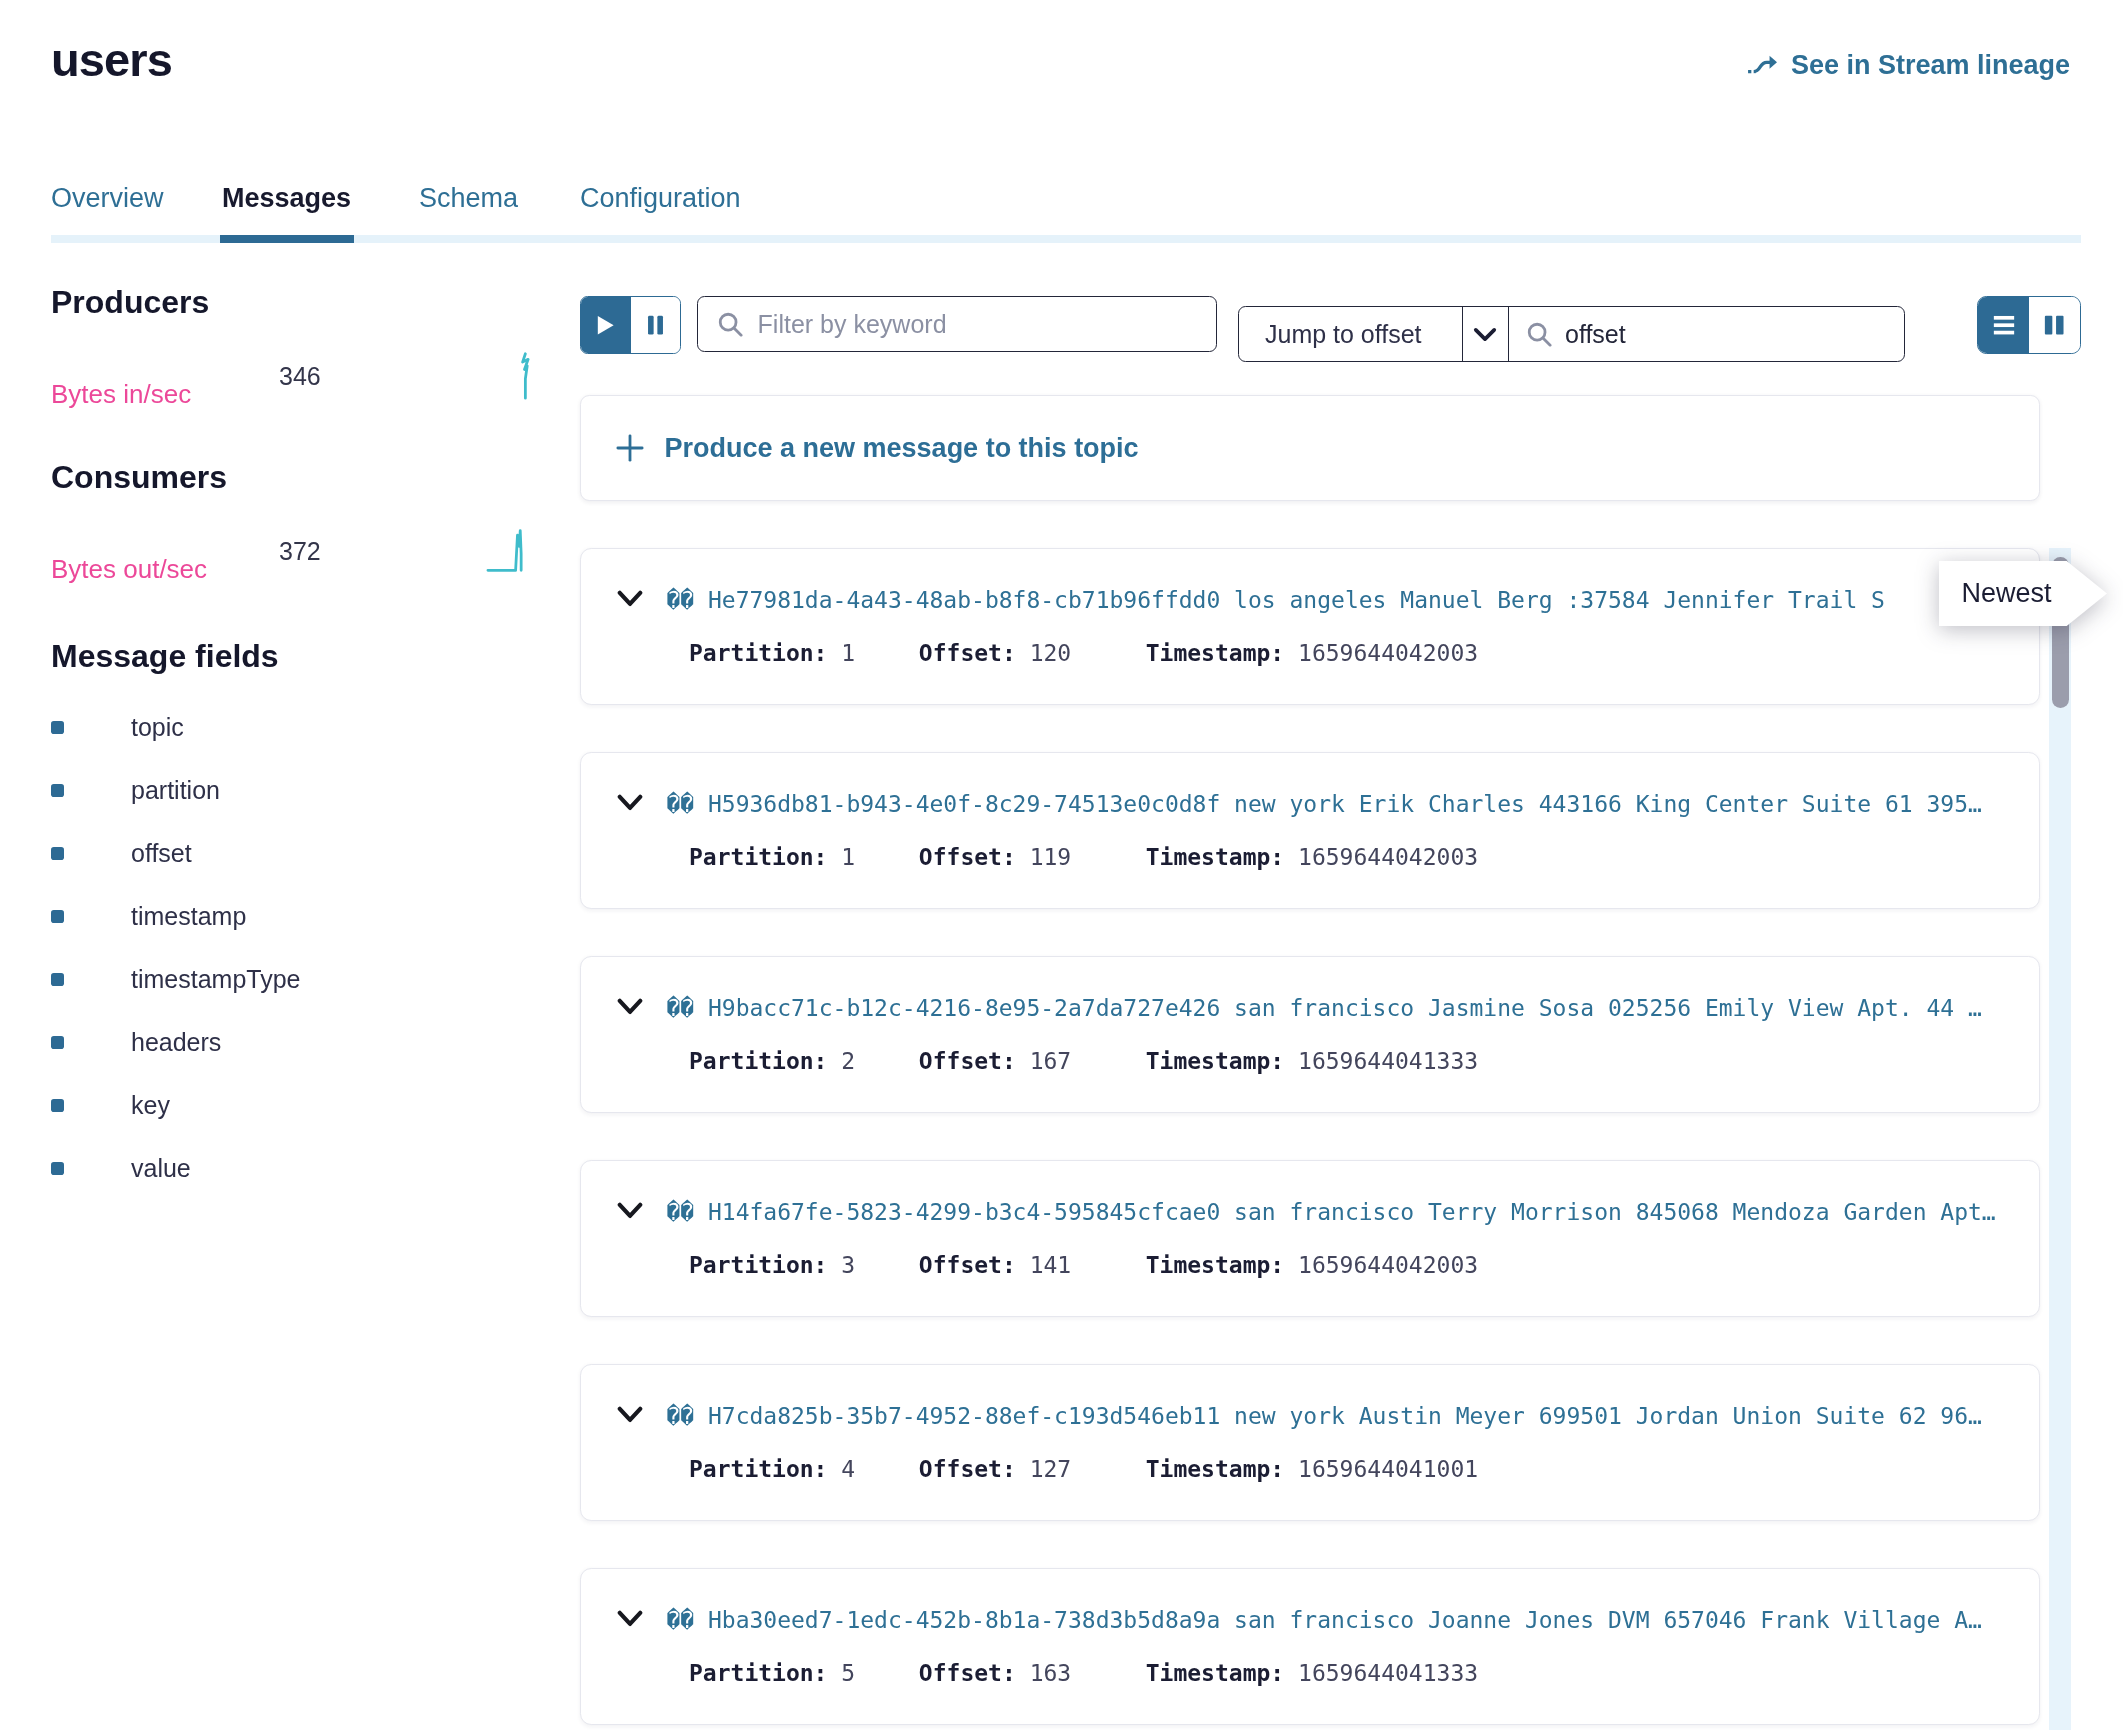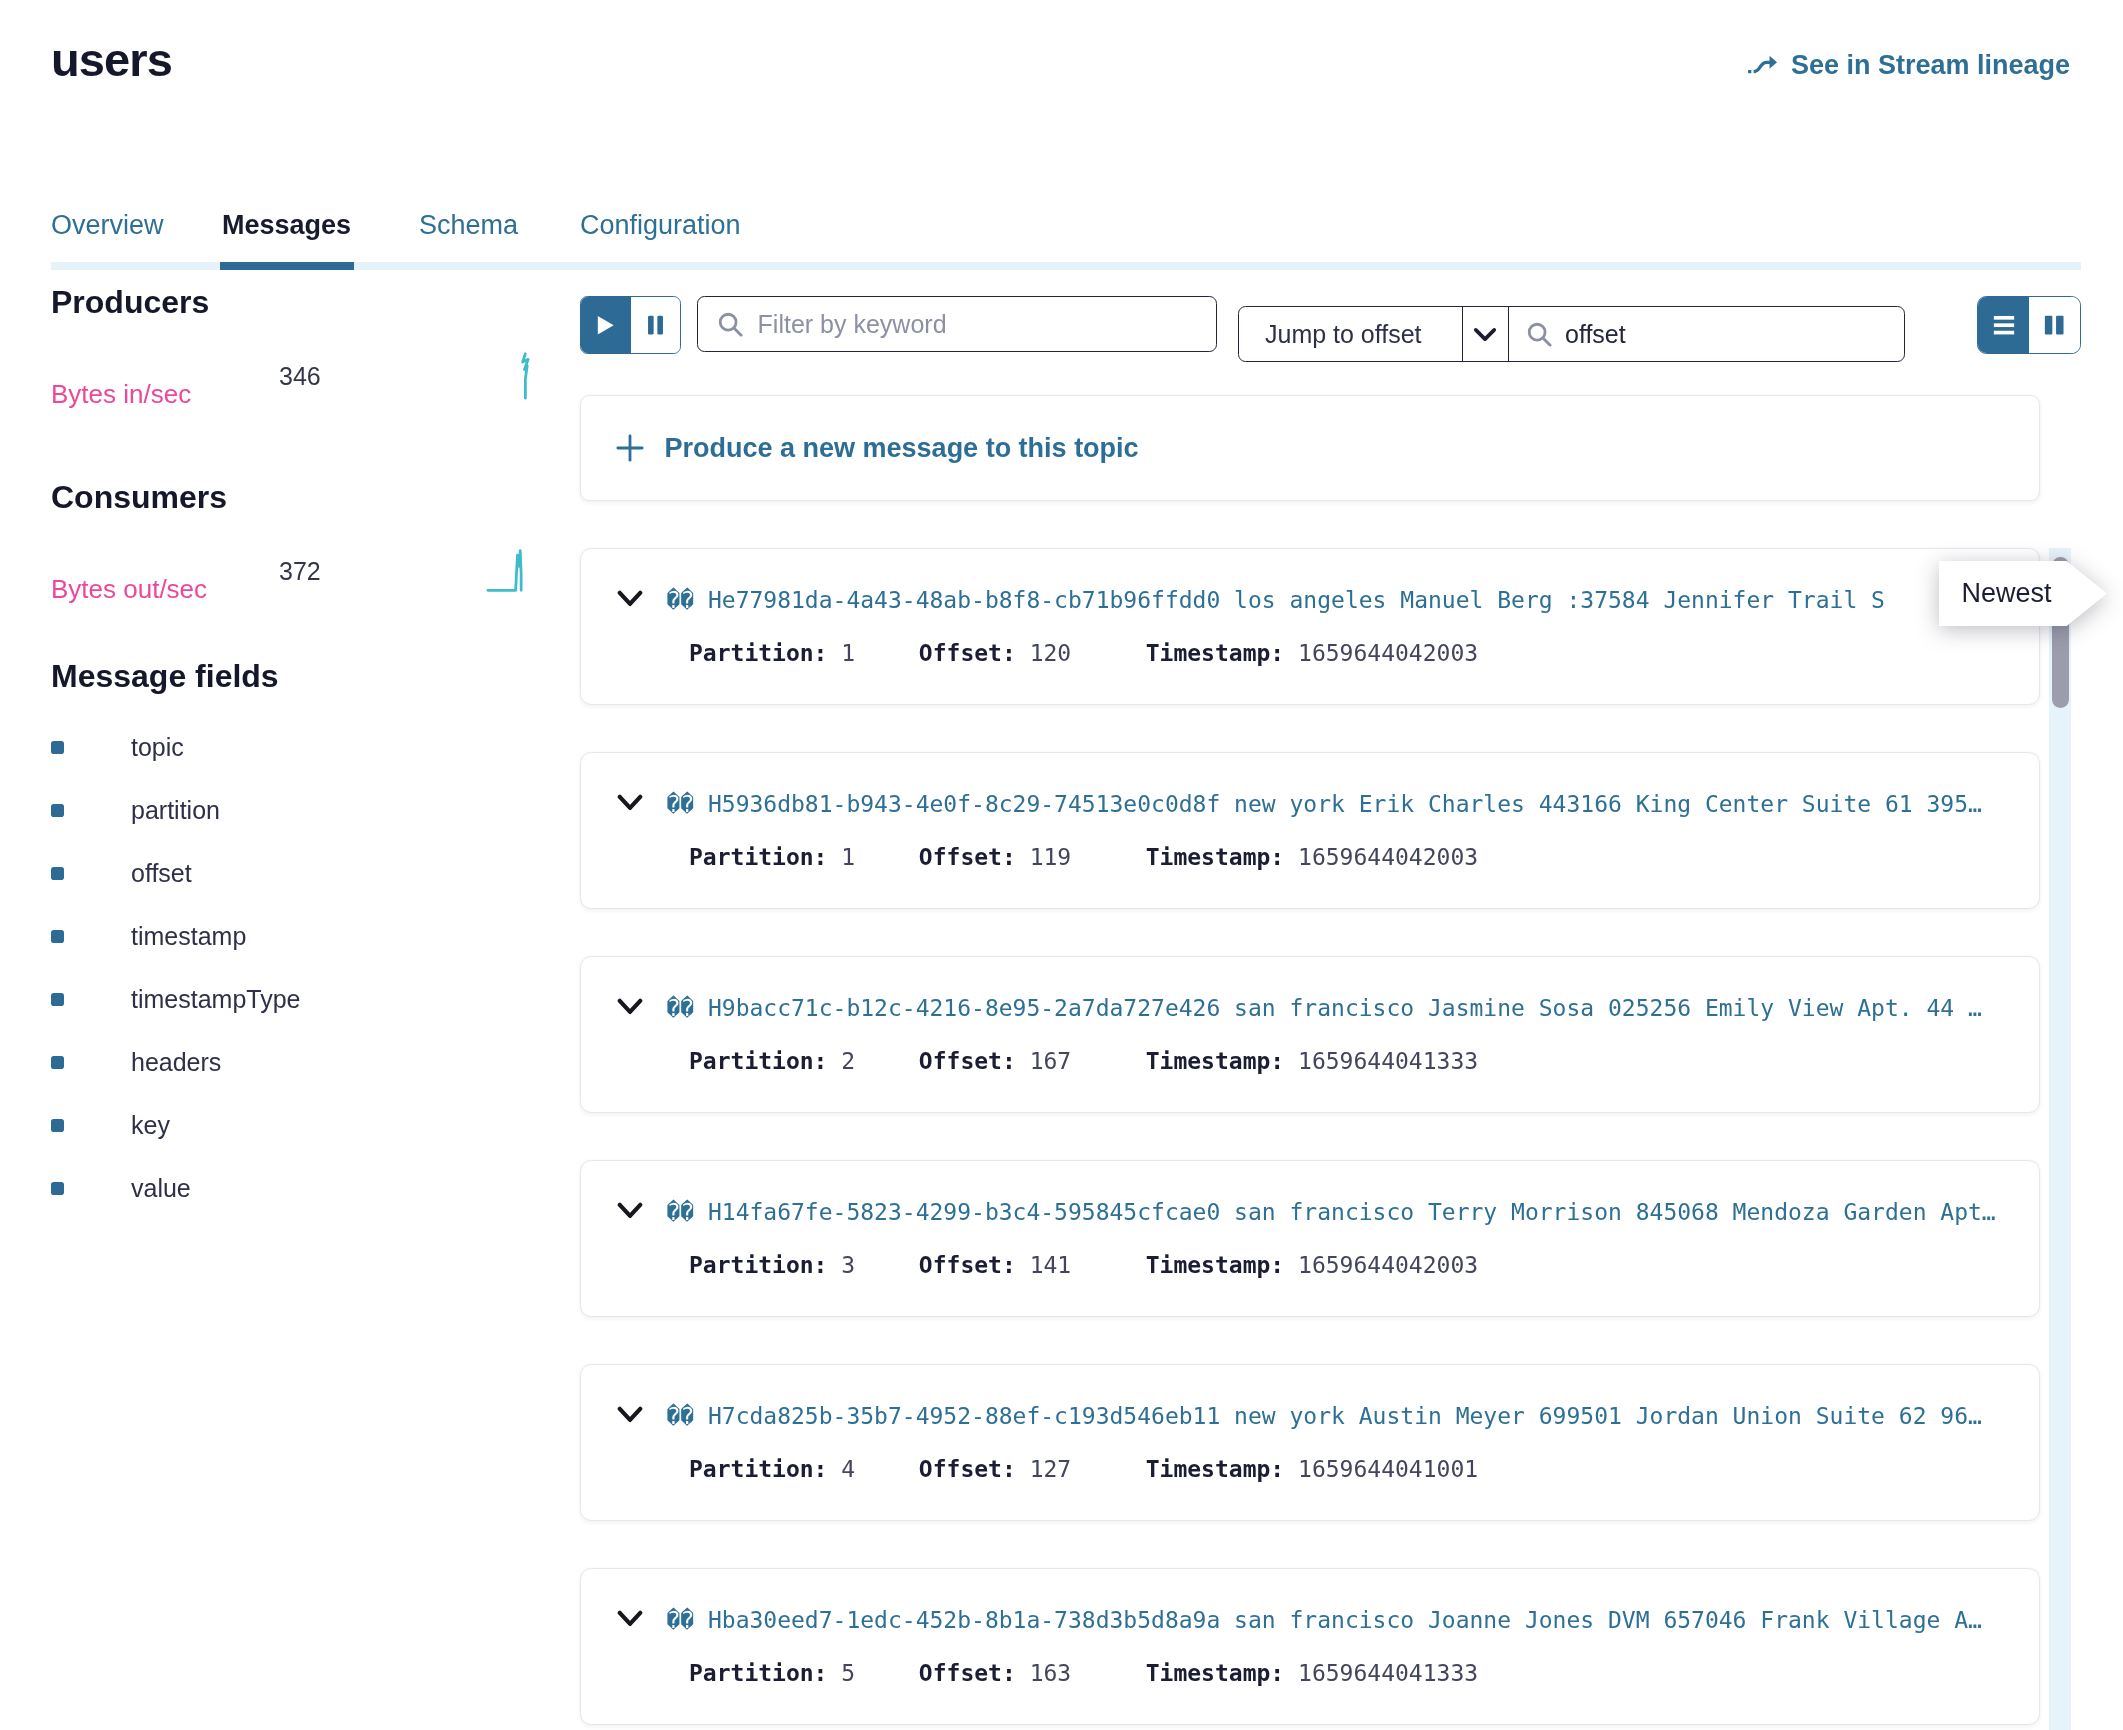--- a/index.html
+++ b/index.html
@@ -22,7 +22,7 @@
   }
 
   
-  .tabs { position:absolute; left:51px; top:183px; right:43px; height:62px;margin-top:27px; }
+  .tabs { position:absolute; left:51px; top:183px; right:43px; height:62px; }
   .tab { position:absolute; top:0; font-size:27px; font-weight:500; color:#2e6f95; cursor:pointer; white-space:nowrap; }
   .tab.active { color:#181a2e; font-weight:700; }
   .tab-overview { left:0; }

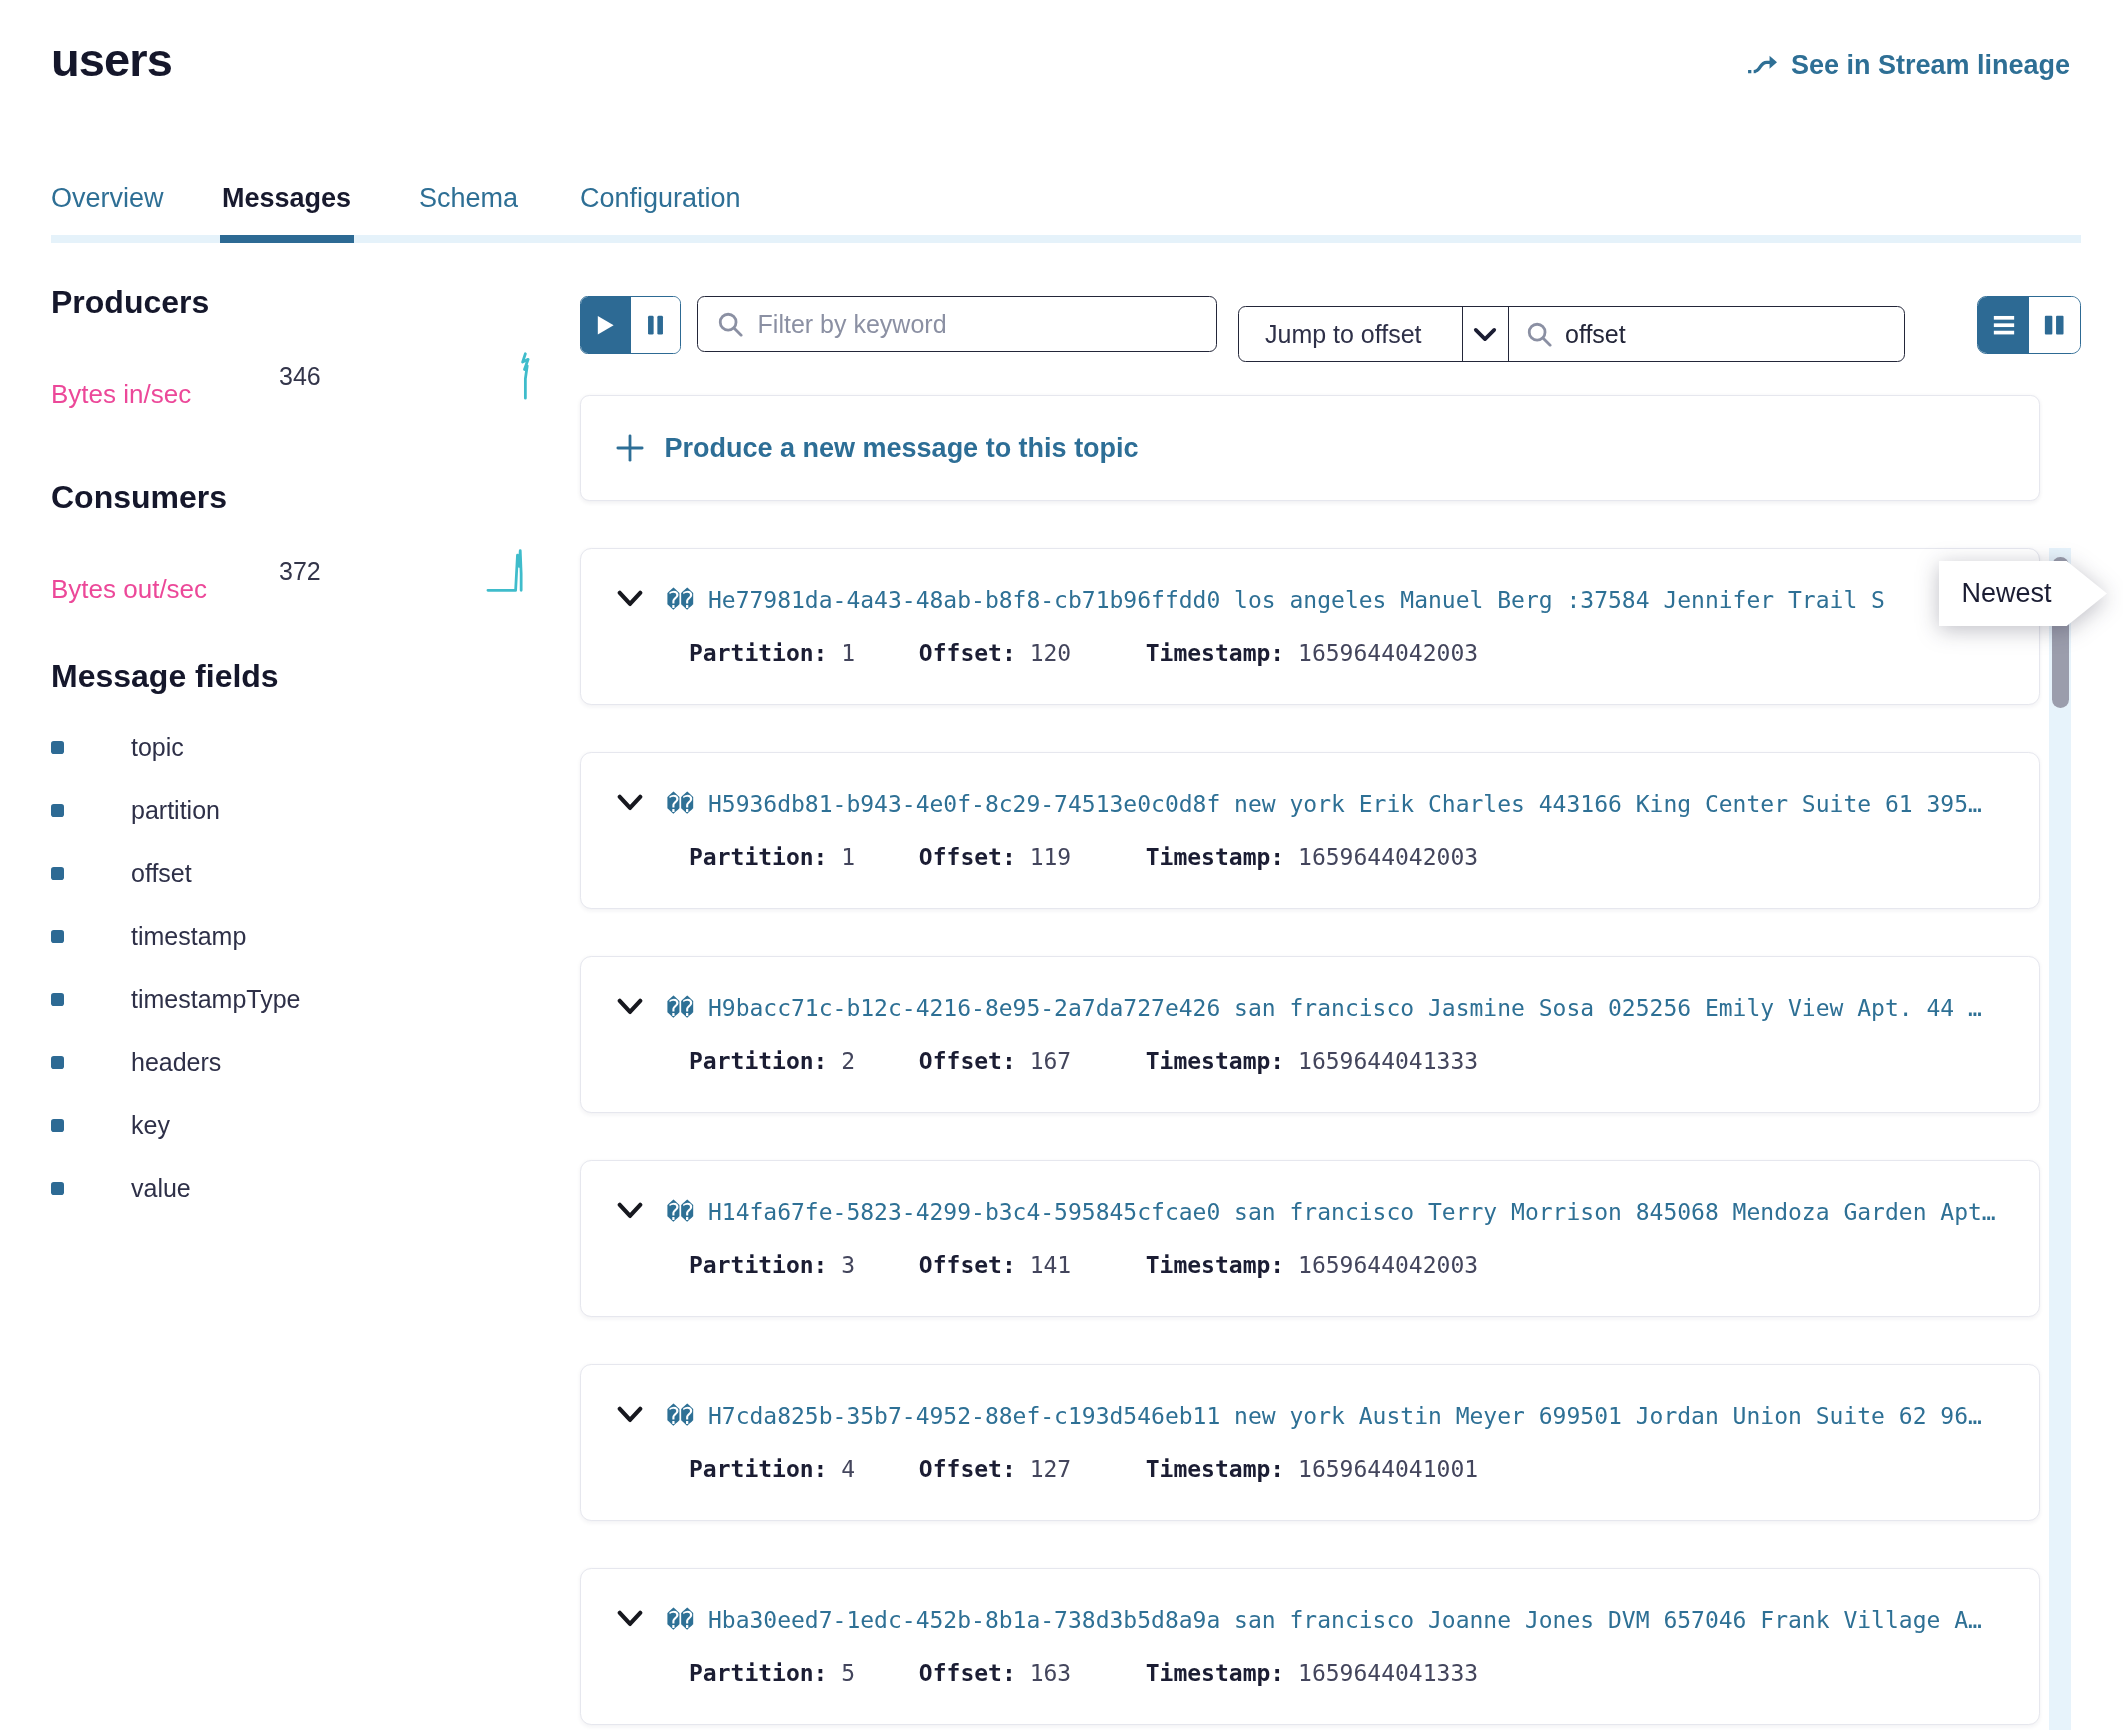--- a/index.html
+++ b/index.html
@@ -39,7 +39,7 @@
   .metric-label { font-size:26px; color:#ec4899; width:228px;margin-top:36px; }
   .metric-value { font-size:25px; color:#33354a; }
   .spark { position:absolute; right:0; top:1.9px; }
-  .h-consumers { margin-top:76px; }
+  .h-consumers { margin-top:56px; }
   .h-fields { margin-top:60px; }
   .fields-list { list-style:none; margin-top:20.5px; }
   .fields-list li { display:flex; align-items:center; height:63px; cursor:pointer;gap:28px; }

